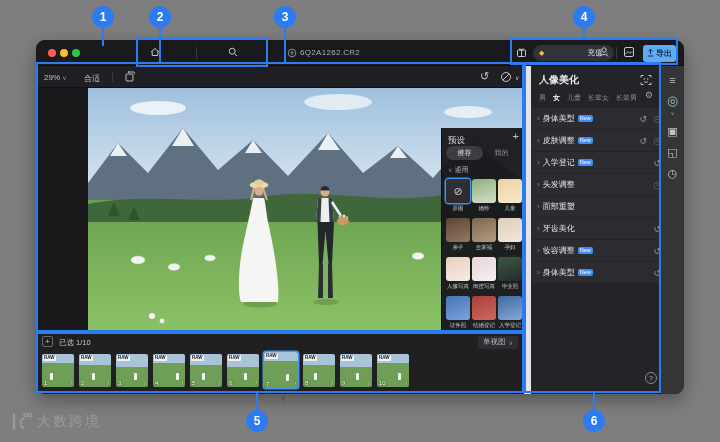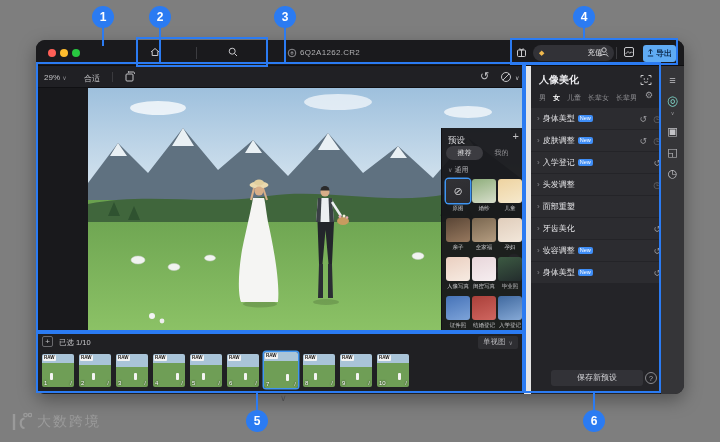--- a/index.html
+++ b/index.html
@@ -480,7 +480,6 @@
           <span class="r-ic">↺</span>
         </div>
       </div>
-    <div class="save-btn">保存新预设</div>
     <div class="help">?</div>
   </div>
 

